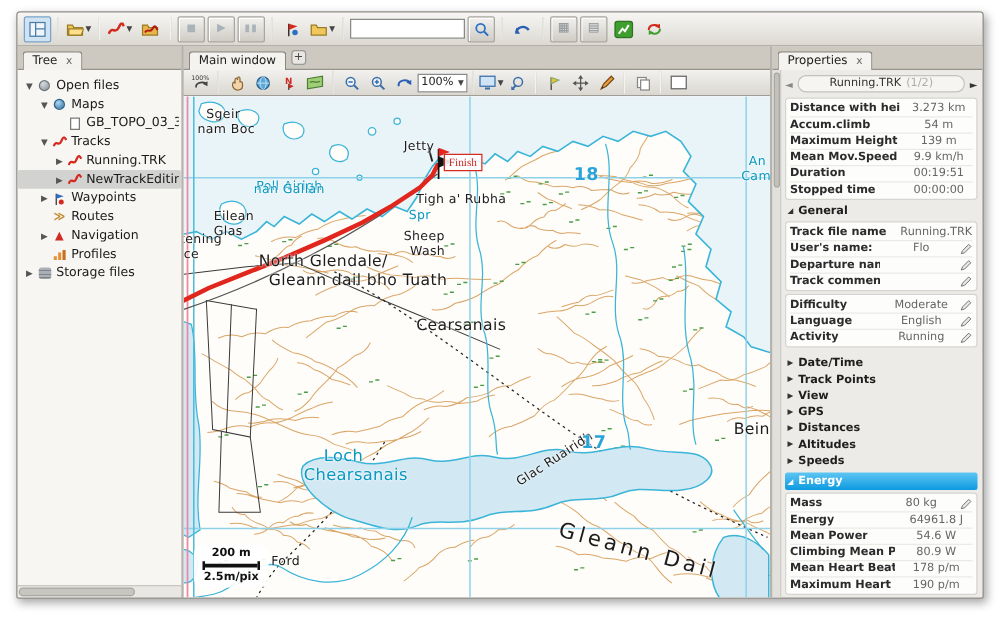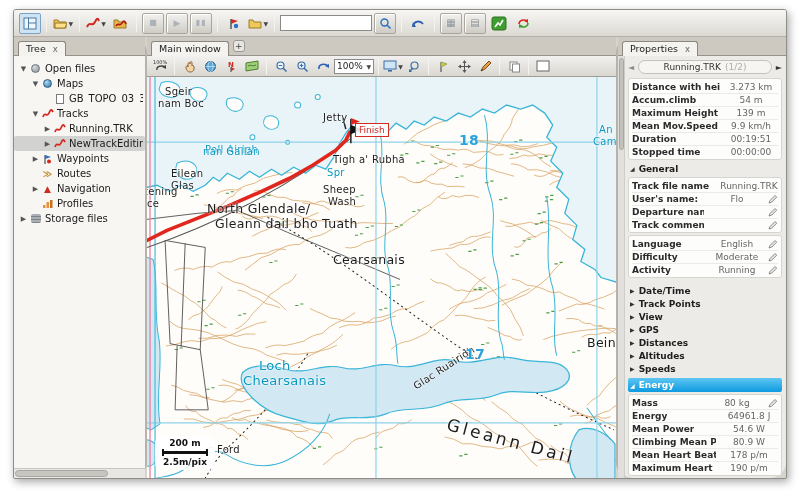--- a/index.html
+++ b/index.html
@@ -22,7 +22,7 @@
   .glyph{font-size:12px;line-height:1;}
   
   #content{flex:1;display:flex;min-height:0;}
-  .panel{display:flex;flex-direction:column;min-height:0;border-radius:16px;}
+  .panel{display:flex;flex-direction:column;min-height:0;}
   #left{width:133px;flex:0 0 133px;border-right:2px solid #b6b3ac;}
   #center{flex:1;min-width:0;}
   #right{width:170px;flex:0 0 170px;border-left:2px solid #b6b3ac;background:#edebe7;}

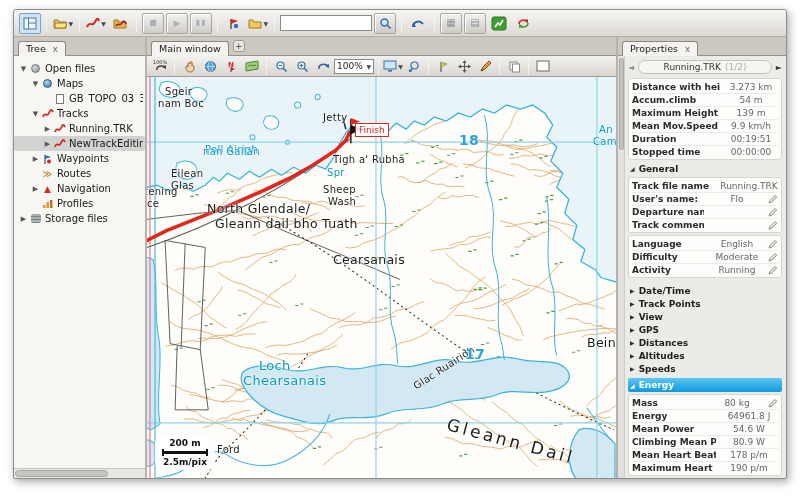--- a/index.html
+++ b/index.html
@@ -66,7 +66,7 @@
   .mlabel.grid{color:#2aa3d9;font-weight:bold;font-size:14px;}
   .mlabel.huge{font-size:17px;letter-spacing:3px;}
   .finishchip{position:absolute;font-size:9px;color:#d42a20;border:1px solid #d42a20;
-    background:rgba(255,255,255,.88);padding:0 3px;line-height:12px;}
+    background:rgba(255,255,255,.88);padding:0 3px;line-height:12px;font-family:Liberation Serif, serif;}
   #scalechip{position:absolute;left:8px;bottom:8px;background:rgba(255,255,255,.92);border-radius:7px;
     padding:2px 7px 3px 7px;display:flex;flex-direction:column;align-items:center;font-size:9px;font-weight:bold;color:#111;}
   .scalebar{width:46px;height:7px;border-left:2px solid #111;border-right:2px solid #111;position:relative;margin:1px 0;}

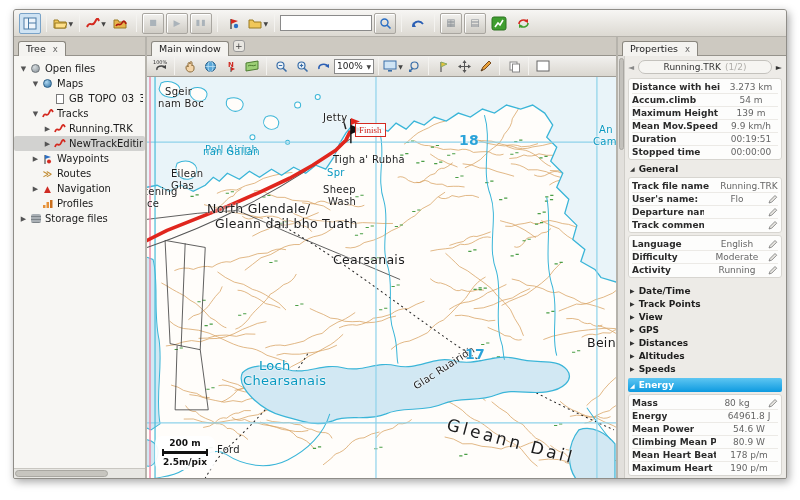--- a/index.html
+++ b/index.html
@@ -606,6 +606,13 @@
 
           <div class="card">
             <div class="prow">
+                <span class="plab">Difficulty</span>
+                <span class="pval long">Moderate</span>
+                <svg class="pencil" width="10" height="10">
+                  <path d="M1,9 L2,6.5 L7,1.5 L8.7,3.2 L3.7,8.2 L1,9 Z" fill="#e8e6e2" stroke="#777" stroke-width=".8"></path>
+                </svg>
+              </div>
+            <div class="prow">
                 <span class="plab">Language</span>
                 <span class="pval long">English</span>
                 <svg class="pencil" width="10" height="10">
@@ -613,13 +620,6 @@
                 </svg>
               </div>
             <div class="prow">
-                <span class="plab">Difficulty</span>
-                <span class="pval long">Moderate</span>
-                <svg class="pencil" width="10" height="10">
-                  <path d="M1,9 L2,6.5 L7,1.5 L8.7,3.2 L3.7,8.2 L1,9 Z" fill="#e8e6e2" stroke="#777" stroke-width=".8"></path>
-                </svg>
-              </div>
-            <div class="prow">
                 <span class="plab">Activity</span>
                 <span class="pval long">Running</span>
                 <svg class="pencil" width="10" height="10">

